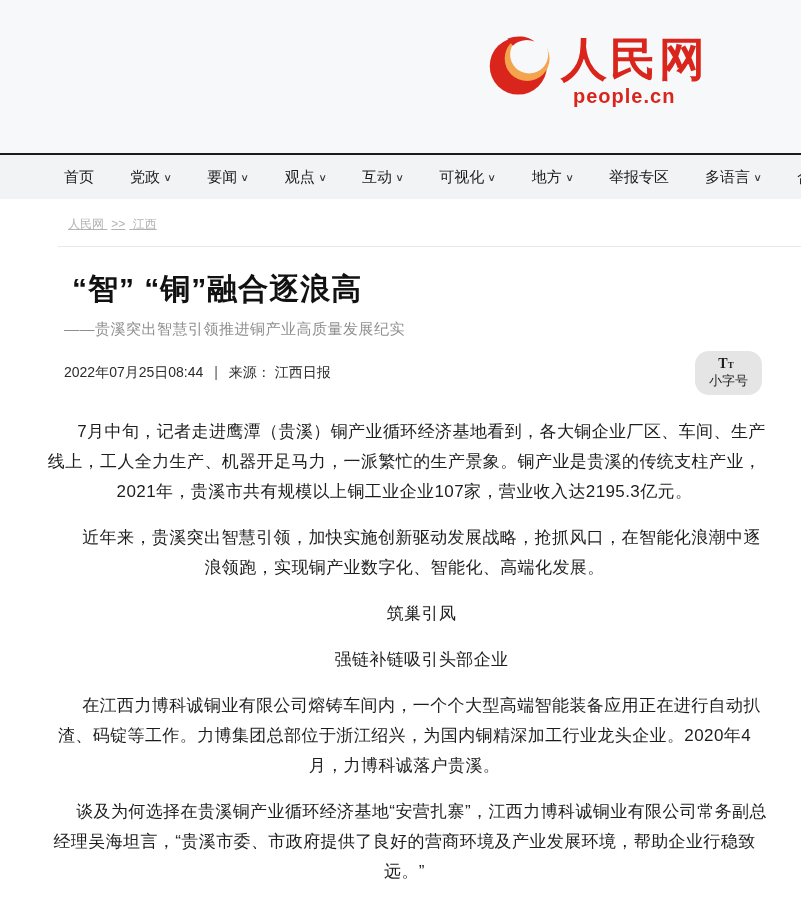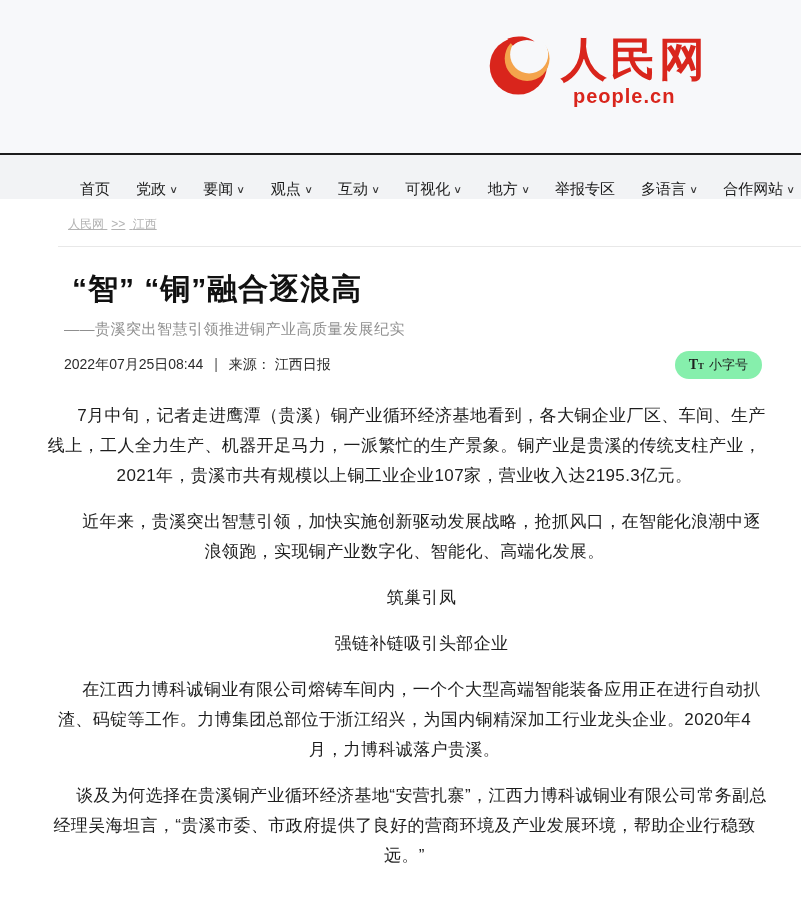--- a/index.html
+++ b/index.html
@@ -41,8 +41,8 @@
   }
   .nav-list {
     height: 100%;
-    display: flex; align-items: flex-end;
-    padding-left: 80px; gap: 26px;
+    display: flex; align-items: center;
+    padding-left: 64px; gap: 36px;
   }
   .nav-item {
     display: inline-flex; align-items: center;

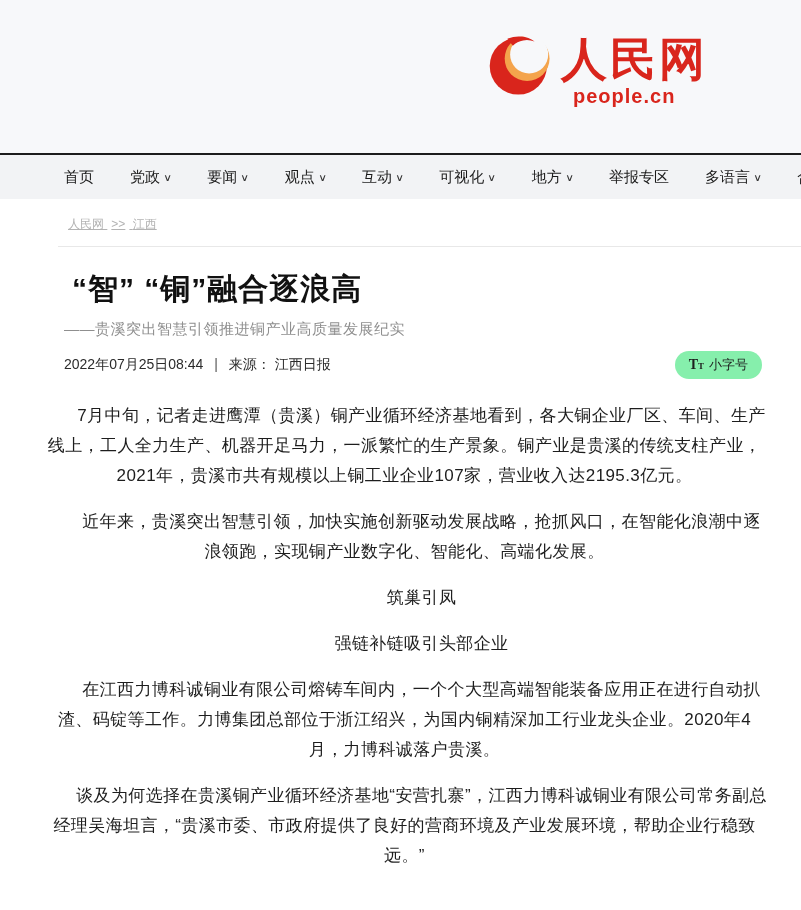--- a/index.html
+++ b/index.html
@@ -85,9 +85,9 @@
 
   .font-size-btn {
     display: inline-flex; align-items: center;
-    background: #86efac; border: none; border-radius: 14px;
+    background: #e5e5e5; border: none; border-radius: 14px;
     padding: 5px 14px; font-size: 13px; color: #1d1d1d;
-    cursor: pointer; font-family: inherit;
+    cursor: pointer; font-family: inherit; flex-direction: column;
   }
   .tt-icon { margin-right: 5px; color: #1d1d1d; }
   .t-big { font-size: 14px; font-weight: bold; font-family: "Liberation Serif", serif; }

